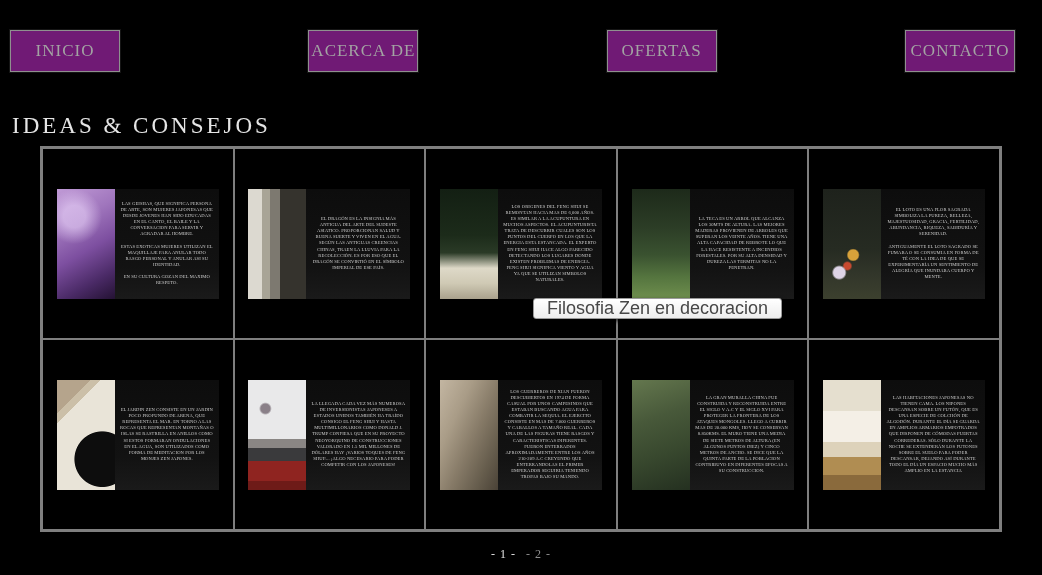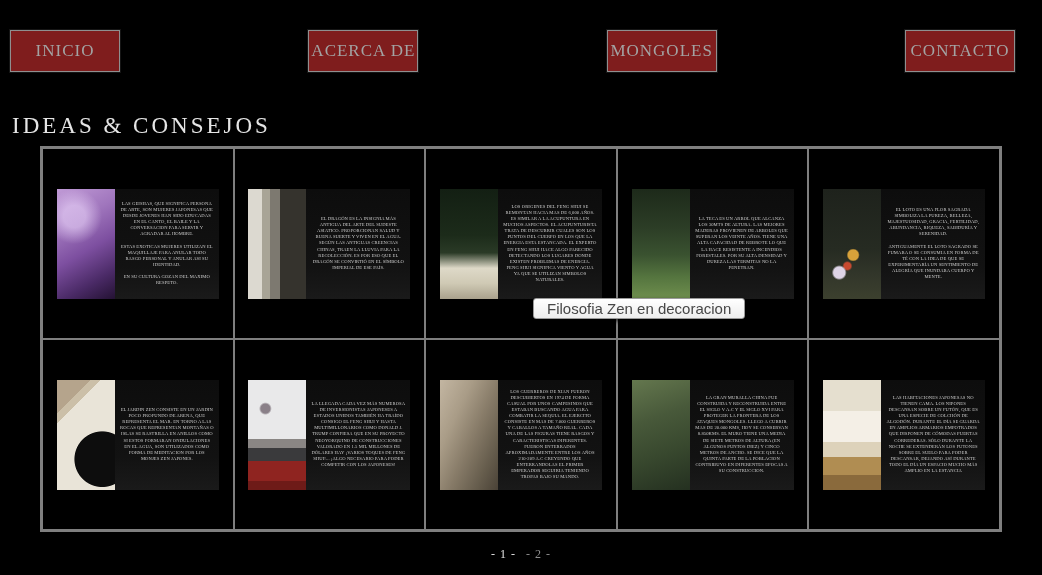--- a/index.html
+++ b/index.html
@@ -9,7 +9,7 @@
   
   .nav{position:absolute;top:30px;left:0;width:1042px;display:flex;
        justify-content:space-between;padding:0 27px 0 10px;box-sizing:border-box;}
-  .nav-btn{width:108px;height:40px;background:#7f1d1d;border:1px solid #8f8f8f;
+  .nav-btn{width:108px;height:40px;background:#701a75;border:1px solid #8f8f8f;
        box-shadow:0 0 0 1px #151515;color:#a3a3a3;font-size:17px;letter-spacing:1px;
        display:flex;align-items:center;justify-content:center;cursor:pointer;
        font-family:"Liberation Serif","DejaVu Serif",serif;white-space:nowrap;}

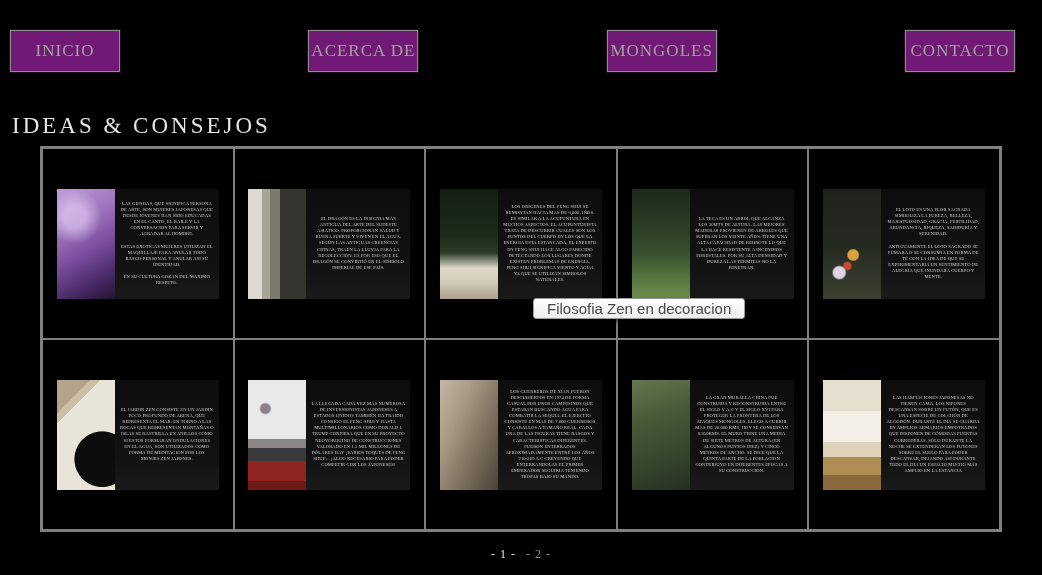--- a/index.html
+++ b/index.html
@@ -71,7 +71,7 @@
 <div class="nav">
   <div class="nav-btn">INICIO</div>
   <div class="nav-btn">ACERCA DE</div>
-  <div class="nav-btn">MONGOLES</div>
+  <div class="nav-btn">OFERTAS</div>
   <div class="nav-btn">CONTACTO</div>
 </div>
 

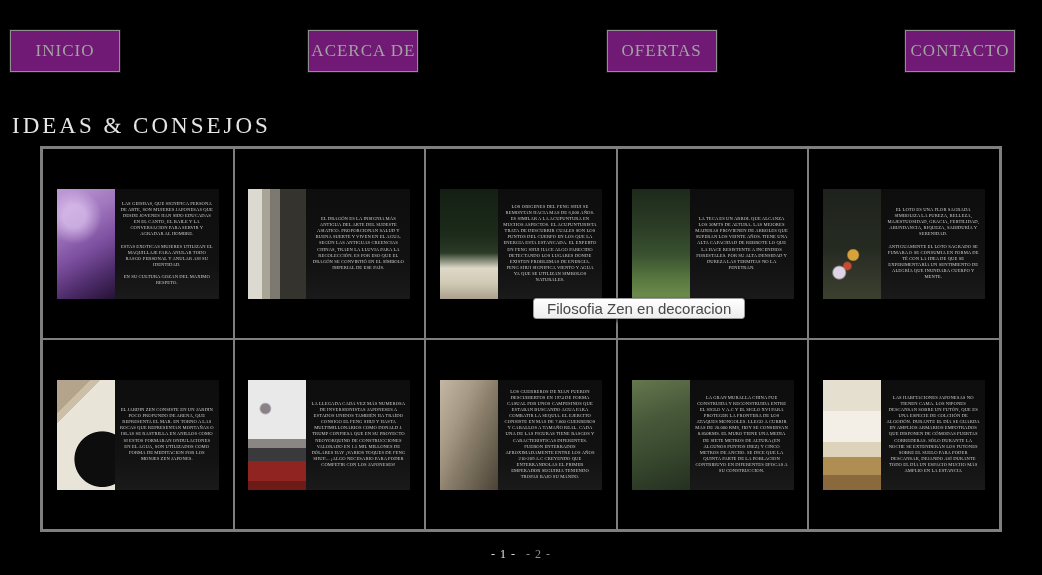--- a/index.html
+++ b/index.html
@@ -54,7 +54,7 @@
   
   .tooltip{position:absolute;top:298px;left:533px;height:13px;
        background:linear-gradient(180deg,#ffffff,#ededed);border:1px solid #9a9a9a;
-       border-radius:3px;padding:3px 13px;color:#474747;font-size:15px;
+       border-radius:3px;padding:3px 13px;color:#474747;font-size:18px;
        font-family:"Liberation Sans","DejaVu Sans",sans-serif;
        box-shadow:1px 2px 4px rgba(0,0,0,.7);white-space:nowrap;line-height:13px;}
 

